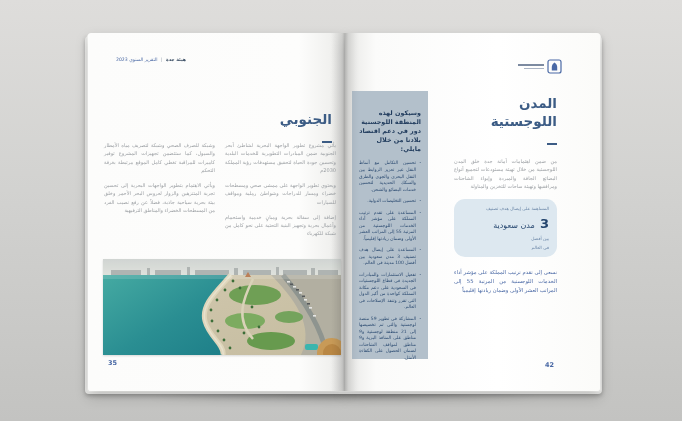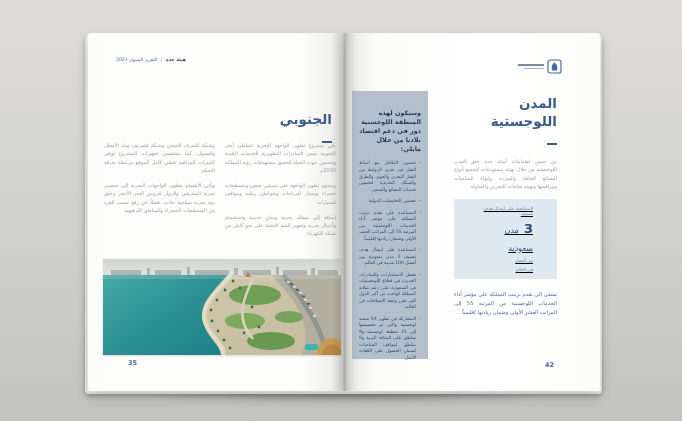--- a/index.html
+++ b/index.html
@@ -42,7 +42,7 @@
   
   .rp-logo{position:absolute;right:38px;top:26px;display:flex;align-items:center;gap:3px;direction:rtl;}
   .rp-main{position:absolute;right:43px;top:62px;width:103px;direction:rtl;text-align:right;}
-  .stats-box{background:#dde8f0;border-radius:0;margin-top:9px;padding:7px 24px;direction:rtl;text-align:right;text-decoration:underline;}
+  .stats-box{background:#dde8f0;border-radius:11px;margin-top:9px;padding:7px 8px;direction:rtl;text-align:right;}
   .stats-cap{font-size:4.4px;color:#6c87a8;margin-bottom:3px;}
   .stat-row{color:#24456e;line-height:1.1;margin:2px 0;}
   .stat-num{font-size:13px;font-weight:bold;}

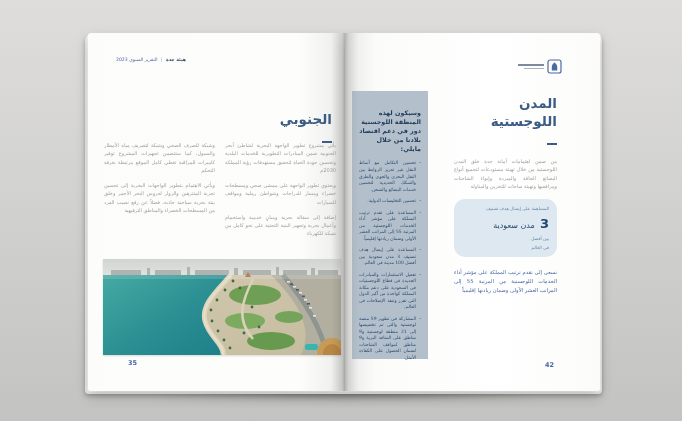--- a/index.html
+++ b/index.html
@@ -171,7 +171,7 @@
         </svg>
       </div>
 
-      <div class="pagenum" style="left:40px;bottom:24px;">35</div>
+      <div class="pagenum" style="left:20px;bottom:24px;">35</div>
     </div>
 
     <div class="page right">

